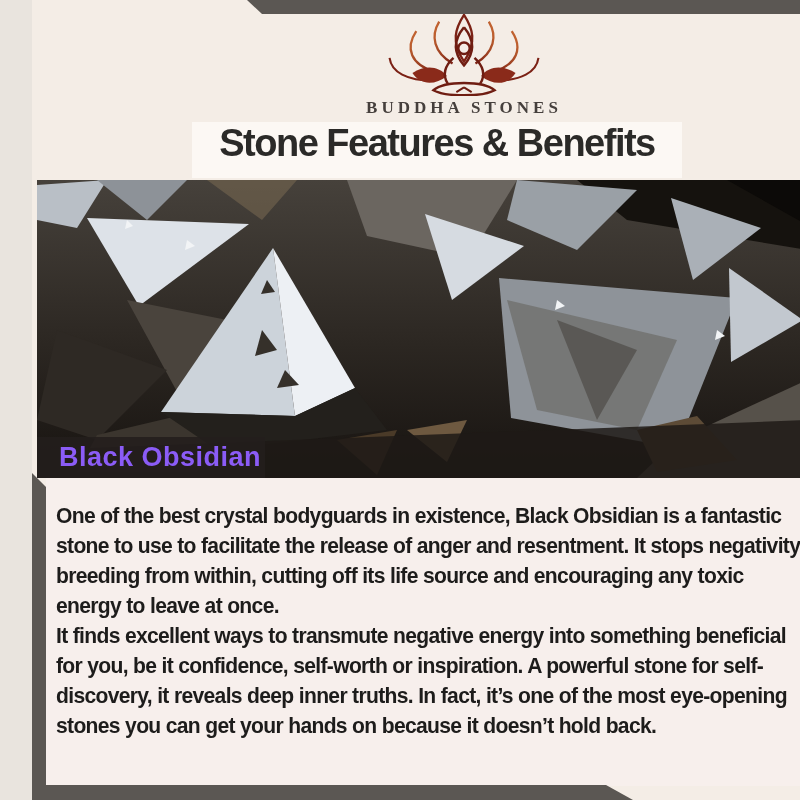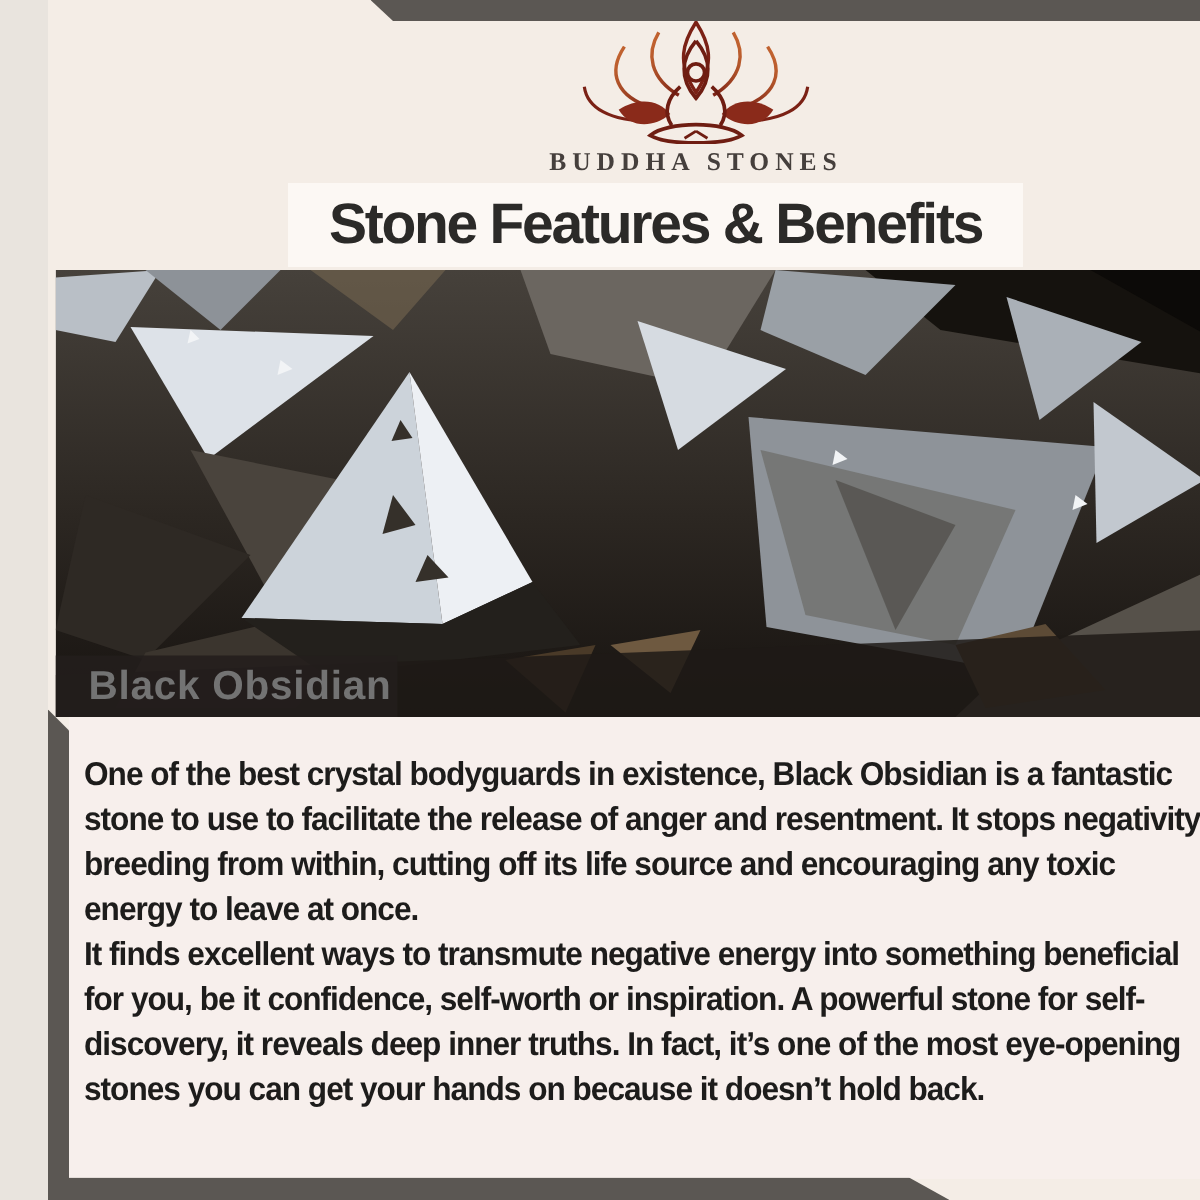--- a/index.html
+++ b/index.html
@@ -26,7 +26,7 @@
     letter-spacing:4px; color:#453f3c; font-weight:600; white-space:nowrap;}
   
   .banner{position:absolute; left:160px; top:122px; width:490px; height:56px;
-    background:#fcf8f4; z-index:2; display:flex; align-items:center; justify-content:center;}
+    background:#fcf8f4; z-index:2; display:flex; justify-content:center;}
   .banner-title{font-size:38px; font-weight:700; letter-spacing:-1.5px; color:#2b2a28;}
   
   .photo{position:absolute; left:5px; top:180px; width:770px; height:298px; z-index:1; overflow:hidden;}

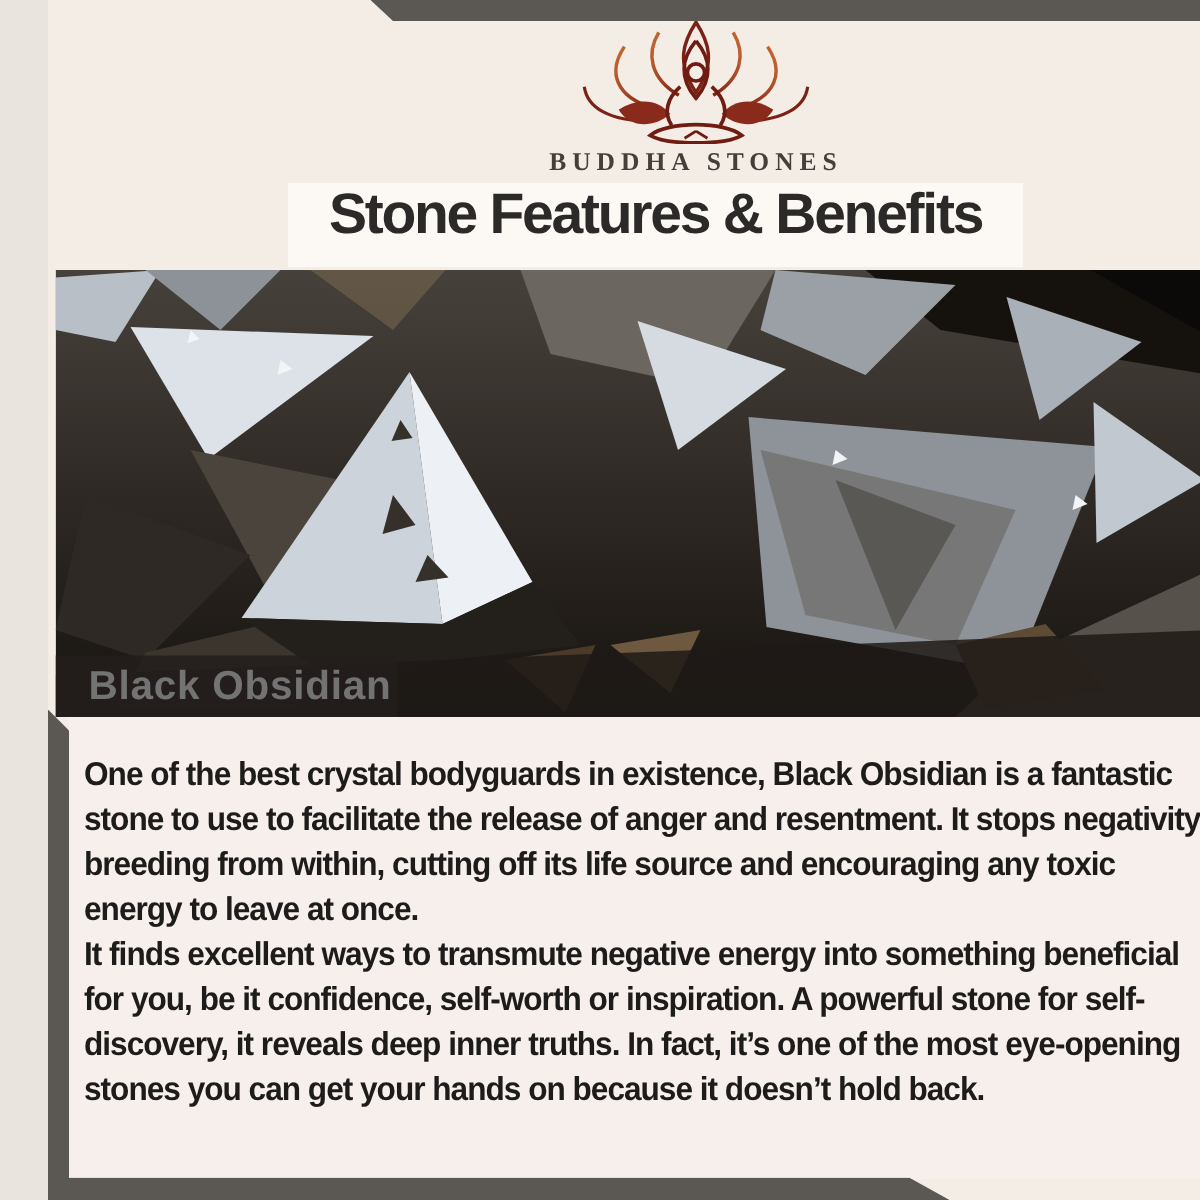--- a/index.html
+++ b/index.html
@@ -33,7 +33,7 @@
   .photo svg{display:block; width:770px; height:298px;}
   .photo-label-bar{position:absolute; left:0; bottom:0; width:228px; height:41px;
     background:rgba(35,30,28,0.88); display:flex; align-items:center; padding-left:22px; box-sizing:border-box;}
-  .photo-label{color:#737373; font-size:27px; font-weight:700; letter-spacing:0.5px; white-space:nowrap;}
+  .photo-label{color:#8b5cf6; font-size:27px; font-weight:700; letter-spacing:0.5px; white-space:nowrap;}
   
   .text-panel{position:absolute; left:14px; top:478px; width:772px; height:308px;
     background:#f7efec; z-index:2; box-sizing:border-box; padding:16px 0 0 10px; overflow:hidden;}

